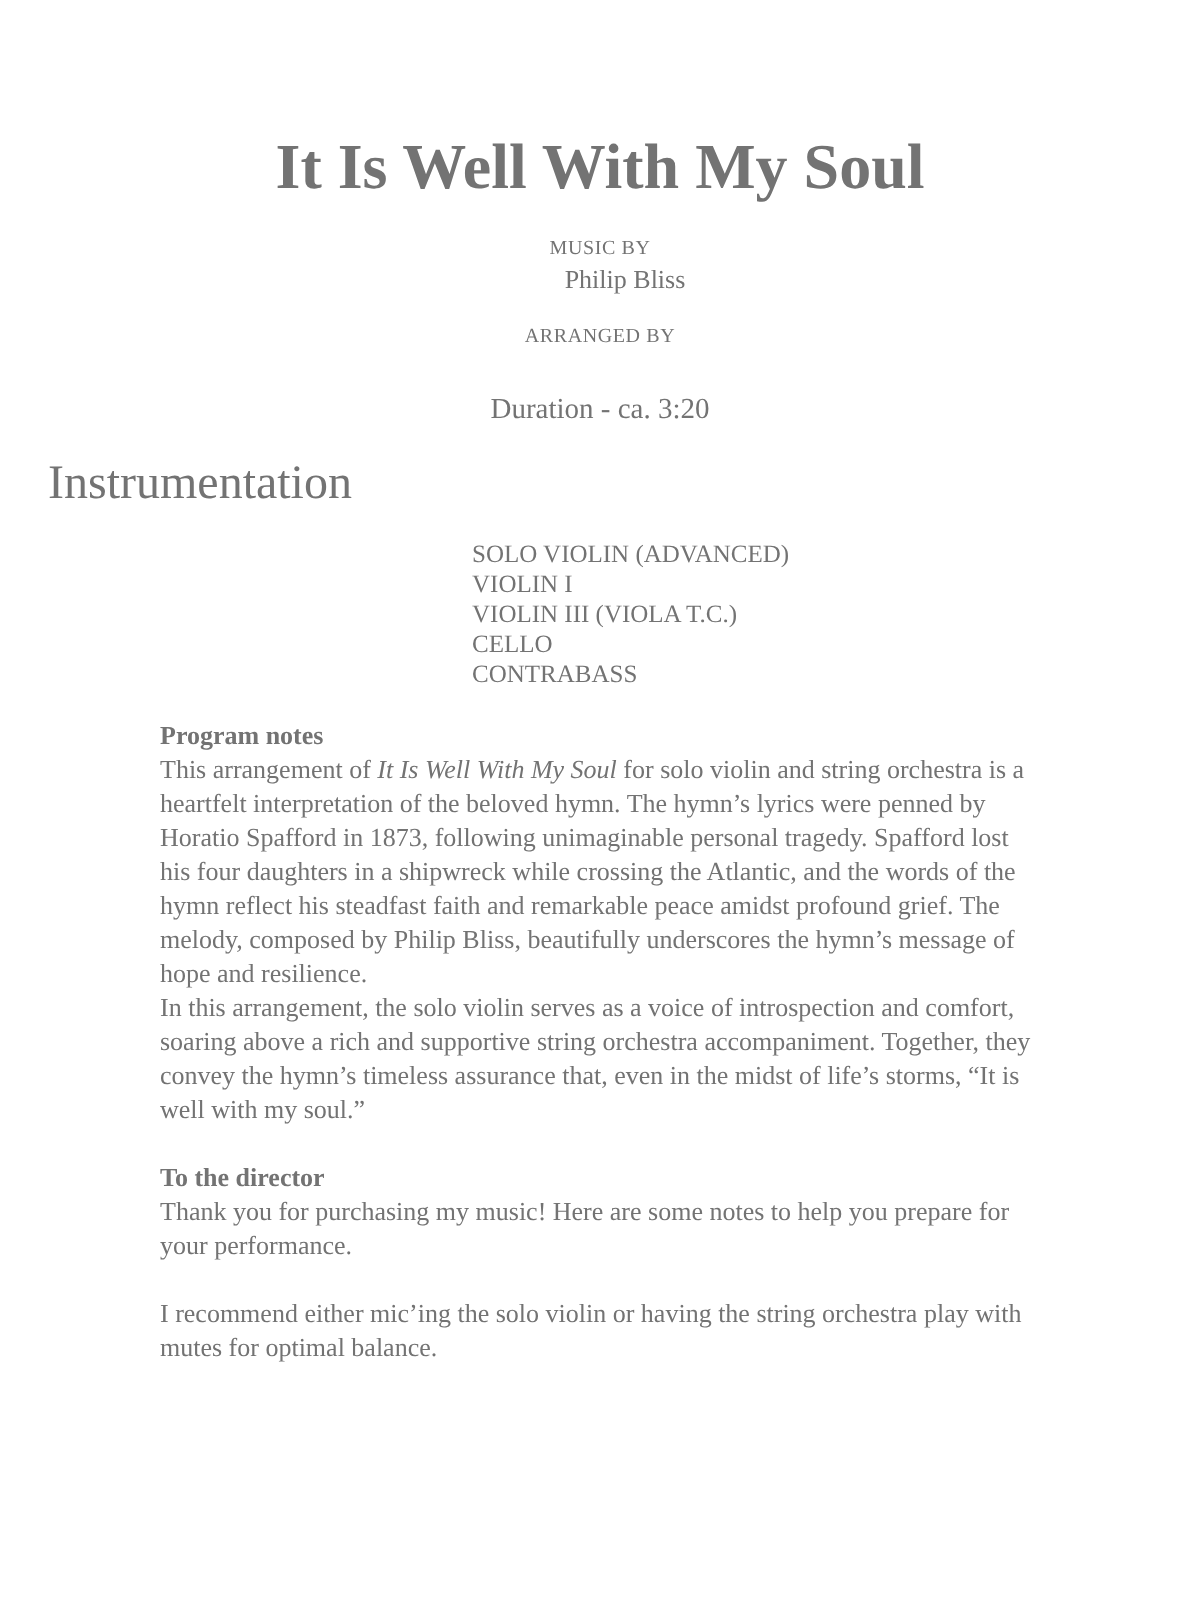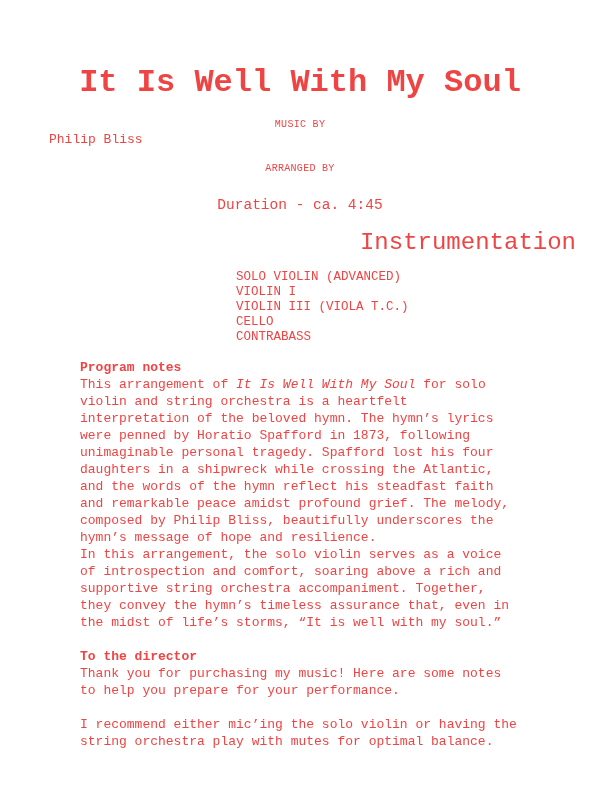--- a/index.html
+++ b/index.html
@@ -12,8 +12,8 @@
     width: 552px;
     height: 812px;
     background: #ffffff;
-    color: #ef4444;
-    font-family: Liberation Mono, monospace;
+    color: #737373;
+    font-family: Liberation Serif, serif;
     overflow: hidden;
     margin: 0 auto;
   }

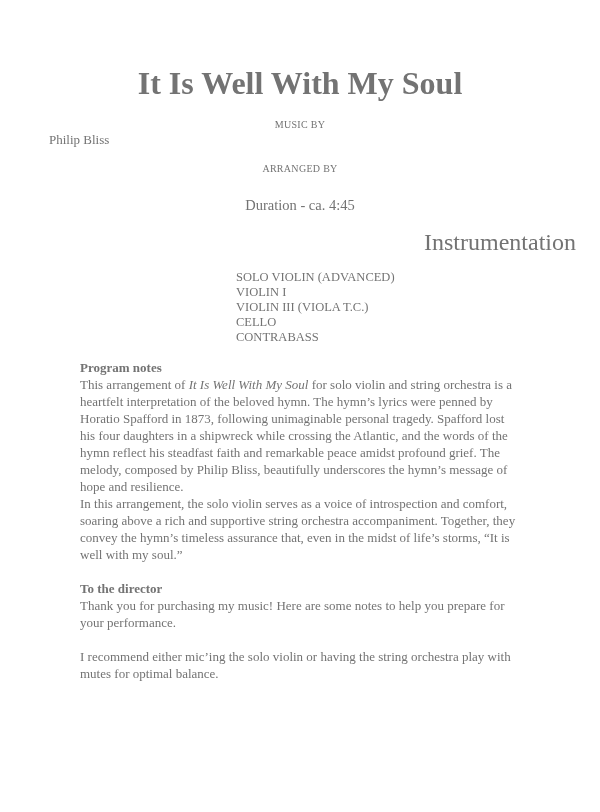--- a/index.html
+++ b/index.html
@@ -32,6 +32,7 @@
     letter-spacing: 0.3px;
   }
   .credit-name {
+    text-align: center;
     font-size: 13px;
     line-height: 15px;
     padding-left: 25px;

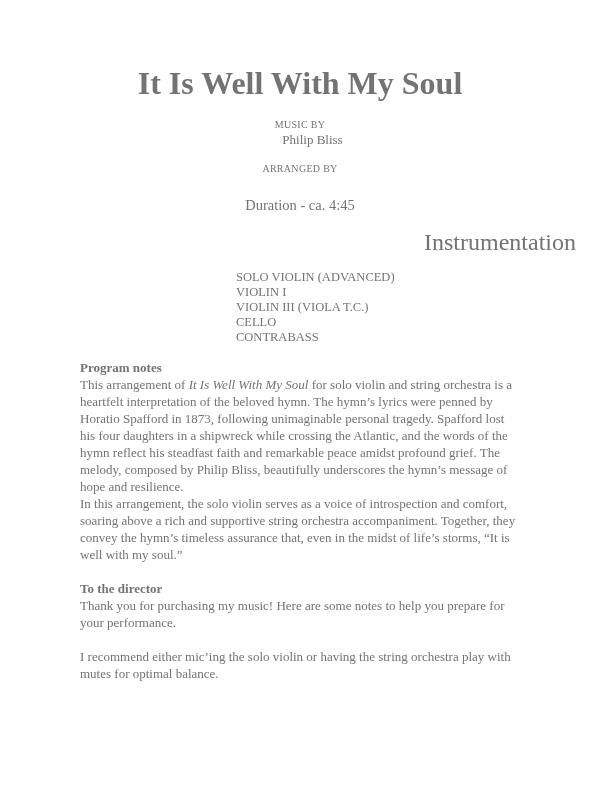--- a/index.html
+++ b/index.html
@@ -94,7 +94,7 @@
 
   <div class="credit-label second">ARRANGED BY</div>
 
-  <div class="duration">Duration - ca. 4:45</div>
+  <div class="duration">Duration - ca. 3:20</div>
 
   <div class="inst-heading">Instrumentation</div>
 

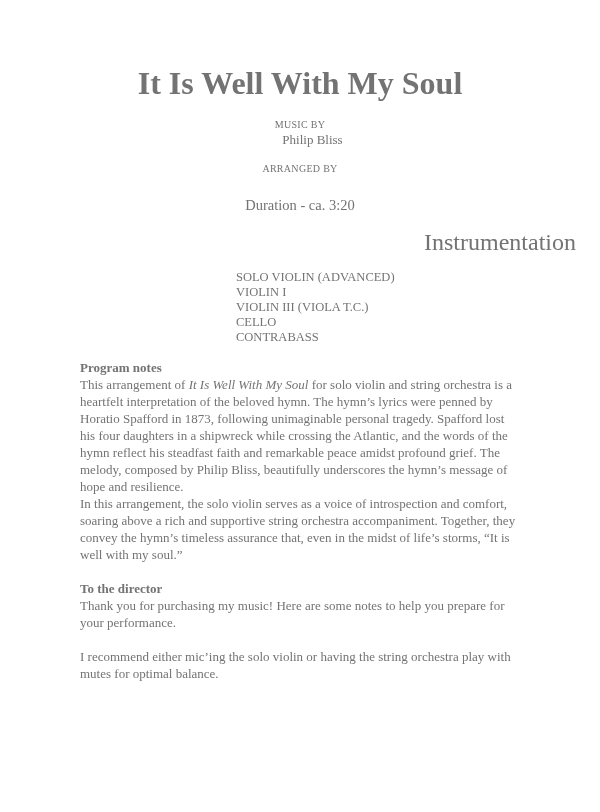--- a/index.html
+++ b/index.html
@@ -48,7 +48,7 @@
   }
   .inst-heading {
     margin-top: 14px;
-    text-align: right;
+    text-align: left;
     font-size: 24px;
     line-height: 29px;
     font-weight: normal;

